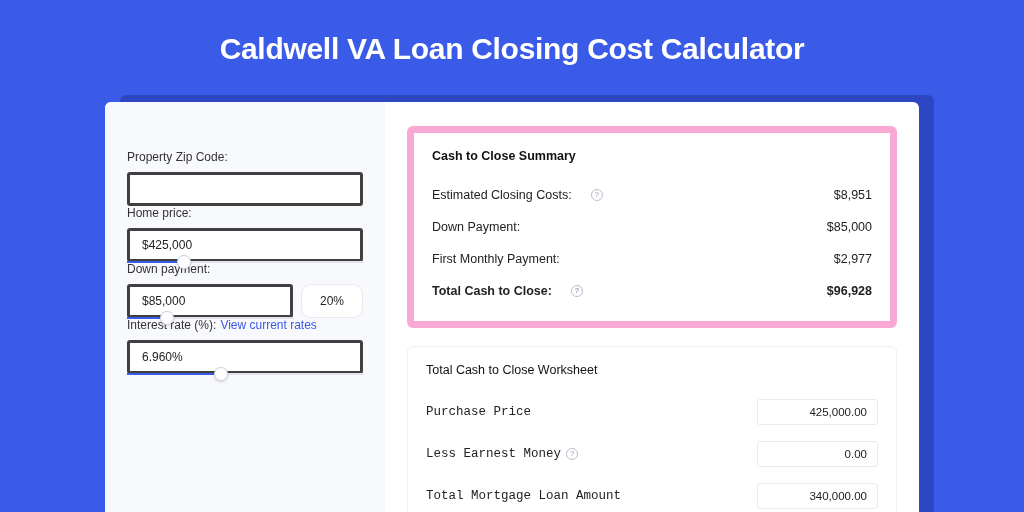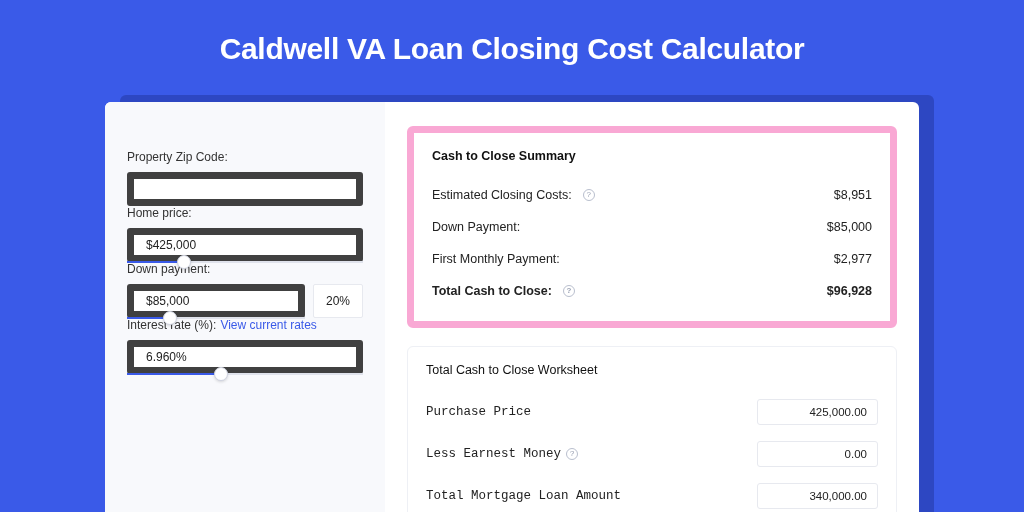--- a/index.html
+++ b/index.html
@@ -124,7 +124,7 @@
     padding: 9px 0;
   }
   .sum-row.total { font-weight: 700; }
-  .sum-label { display: flex; align-items: center; gap: 11px; }
+  .sum-label { display: flex; align-items: center; gap: 19px; }
   .help-icon {
     display: inline-flex;
     width: 12px; height: 12px;

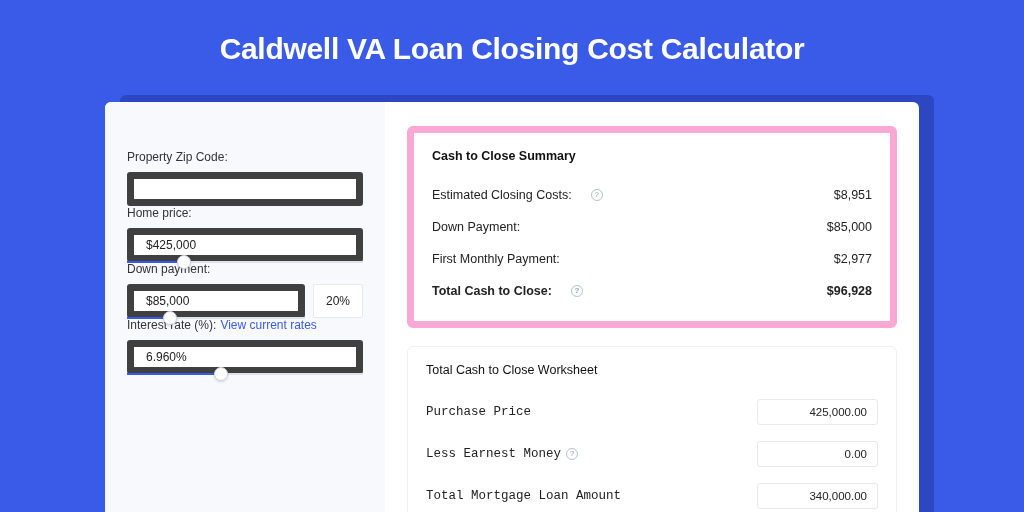--- a/index.html
+++ b/index.html
@@ -50,7 +50,7 @@
   .field-label a { color: #3a5ae8; text-decoration: none; }
   .input-box {
     background: #fff;
-    border: 7px solid #404040;
+    border: 3px solid #404040;
     border-radius: 3px;
     height: 34px;
     width: 100%;

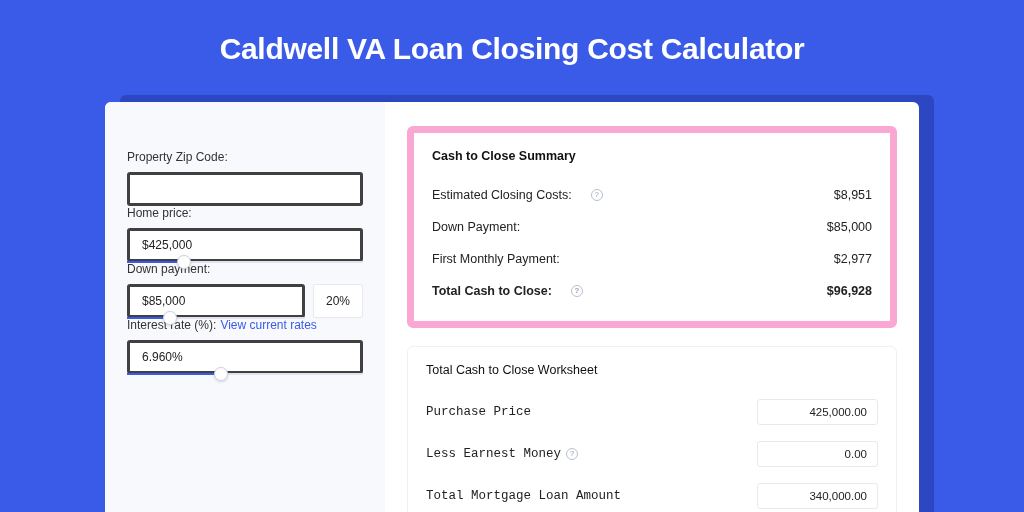--- a/index.html
+++ b/index.html
@@ -86,10 +86,10 @@
   .dp-row { display: flex; gap: 8px; }
   .dp-row .slider-wrap { flex: 1; }
   .pct-box {
-    width: 50px;
+    width: 62px;
     background: #fff;
     border: 1px solid #e7e9ef;
-    border-radius: 2px;
+    border-radius: 10px;
     height: 34px;
     display: flex;
     align-items: center;

